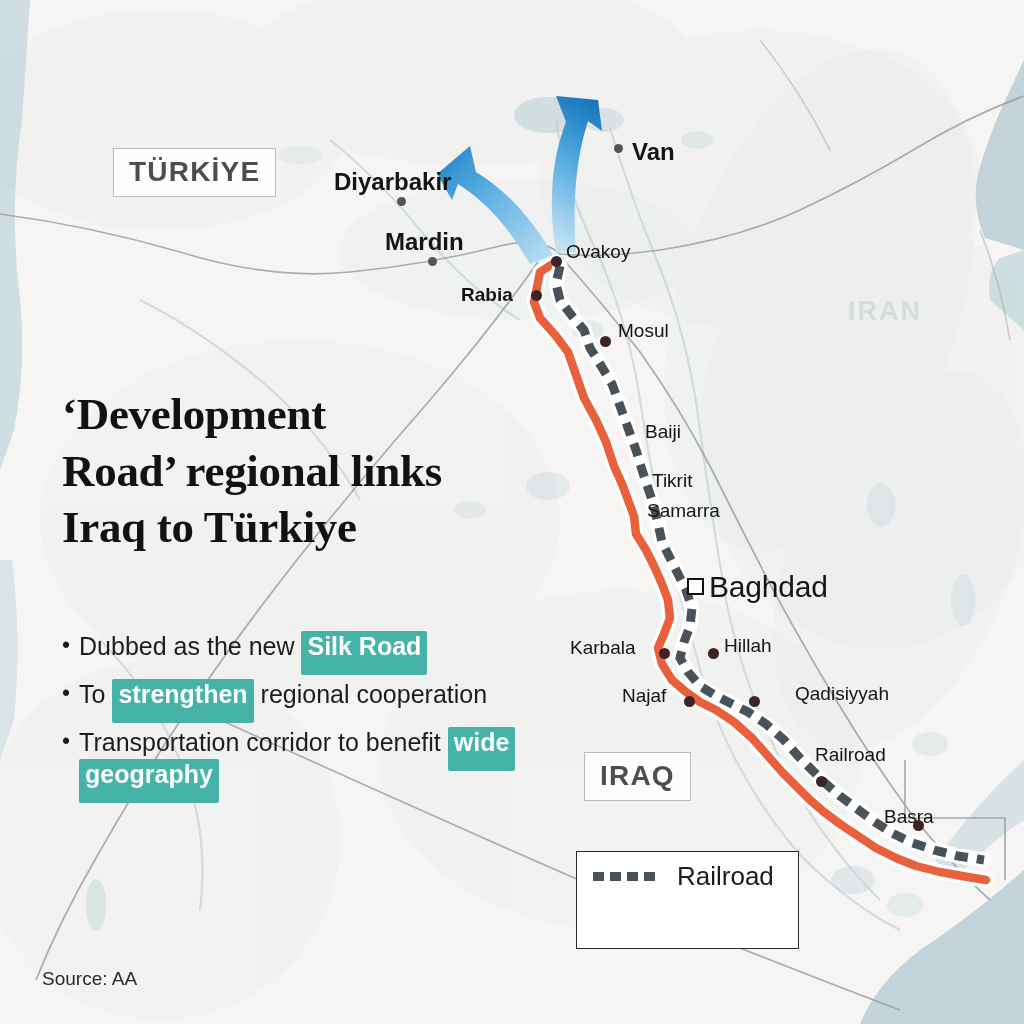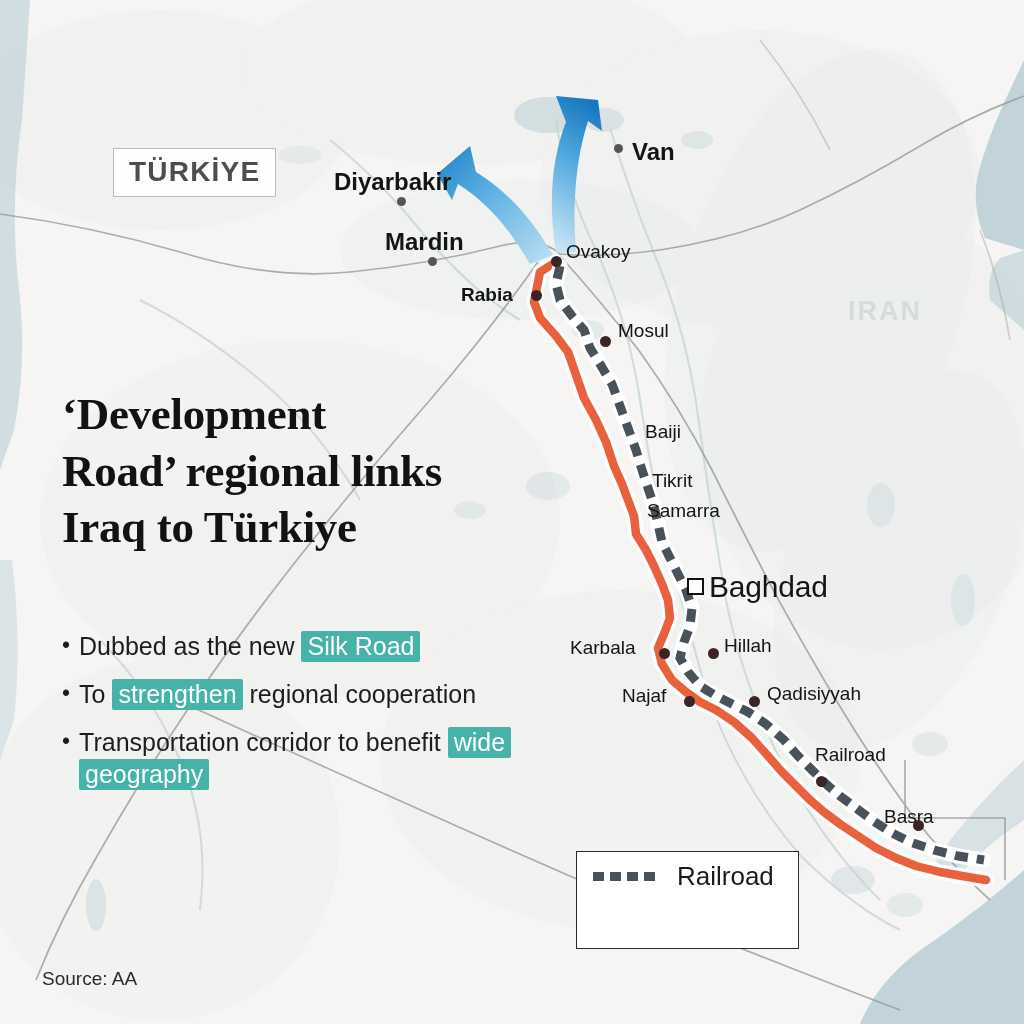--- a/index.html
+++ b/index.html
@@ -23,8 +23,8 @@
   .bullet .dot{font-size:23px;line-height:30px;color:#1d1d1d;
                margin-right:9px;flex:none;}
   .bullet .txt{font-size:25px;line-height:32px;color:#1d1d1d;}
-  .hl{background:#46b3a9;color:#ffffff;font-weight:normal;
-      padding:1px 6px 2px 6px;border-radius:2px;
+  .hl{background:#46b3a9;color:#ffffff;font-weight:bold;
+      padding:1px 6px 15px 6px;border-radius:2px;
       box-decoration-break:clone;-webkit-box-decoration-break:clone;}
 
   .source{position:absolute;left:42px;top:968px;font-size:19px;

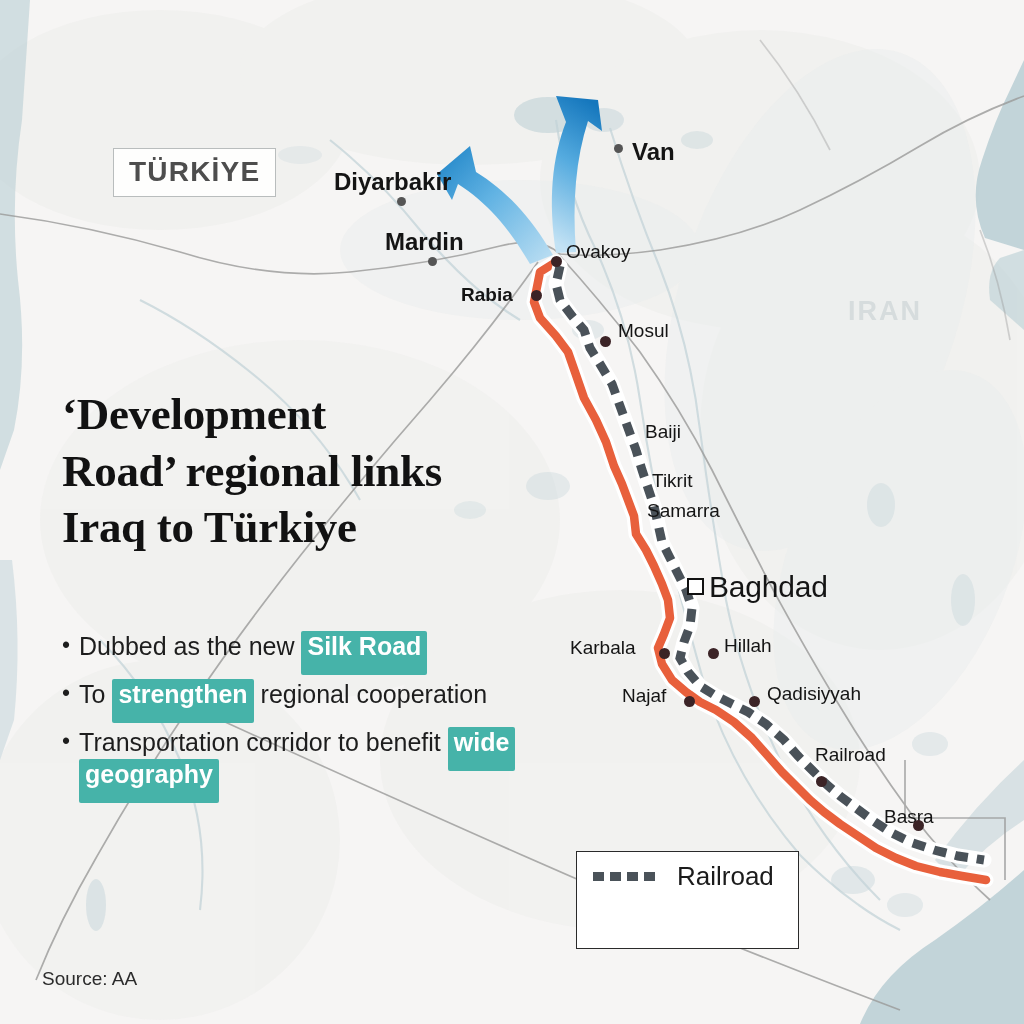--- a/index.html
+++ b/index.html
@@ -259,7 +259,7 @@
   <div class="clabel reg" style="left:622px;top:685px;">Najaf</div>
   <div class="cdot" style="left:684px;top:696px;"></div>
 
-  <div class="clabel reg" style="left:767px;top:683px;text-align:center;">Qadisiyyah</div>
+  <div class="clabel reg" style="left:795px;top:683px;text-align:center;">Qadisiyyah</div>
   <div class="cdot" style="left:749px;top:696px;"></div>
 
   <div class="clabel reg" style="left:815px;top:744px;">Railroad</div>

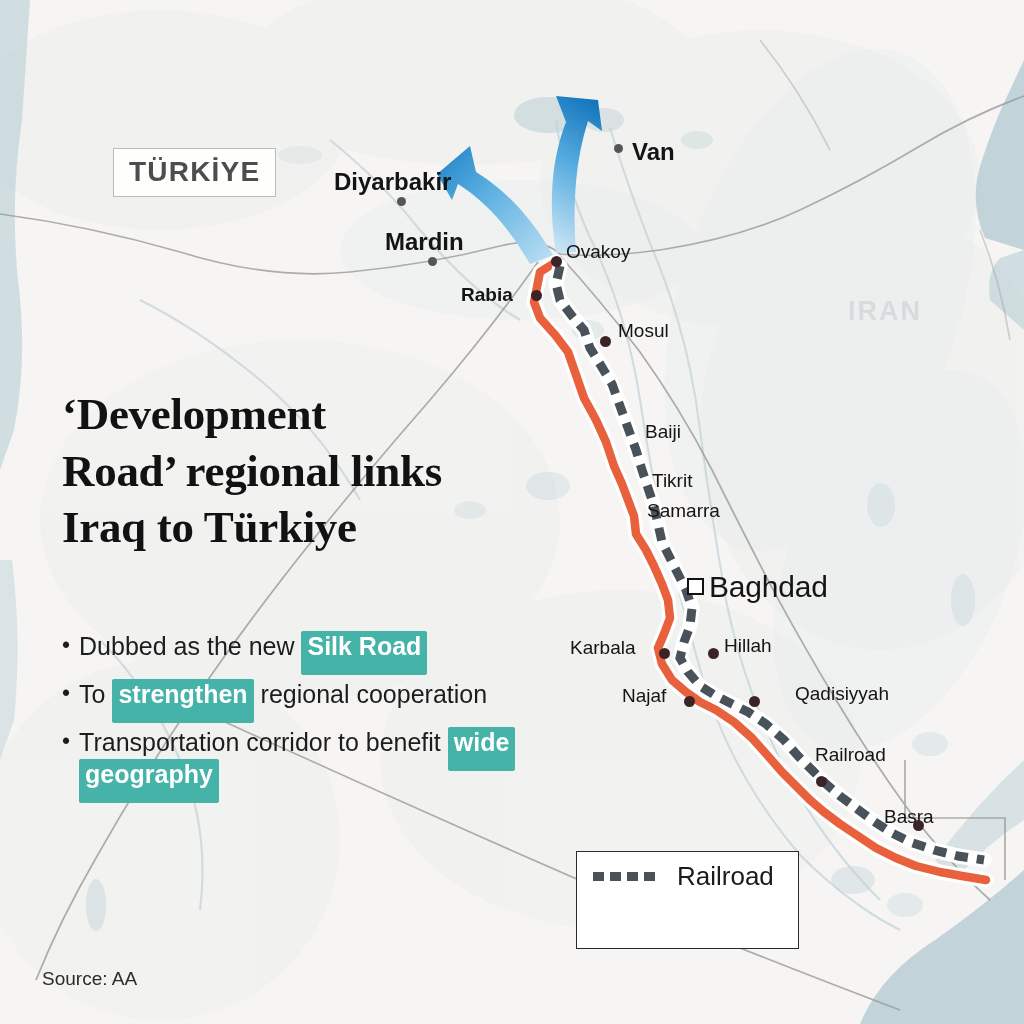--- a/index.html
+++ b/index.html
@@ -221,6 +221,7 @@
   <div class="source">Source: AA</div>
 
   <div class="cbox" style="left:113px;top:148px;">TÜRKİYE</div>
+  <div class="cbox" style="left:584px;top:752px;">IRAQ</div>
   <div class="faint" style="left:848px;top:296px;">IRAN</div>
 
   <div class="clabel bold" style="left:334px;top:168px;">Diyarbakir</div>

